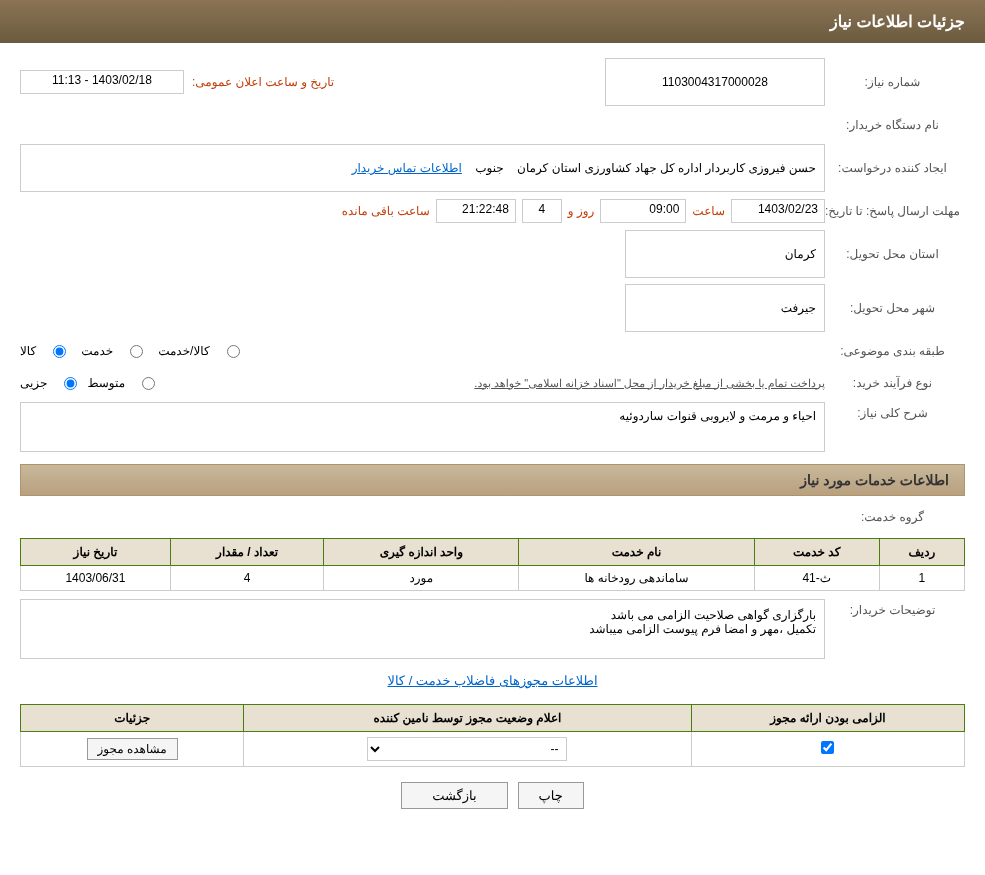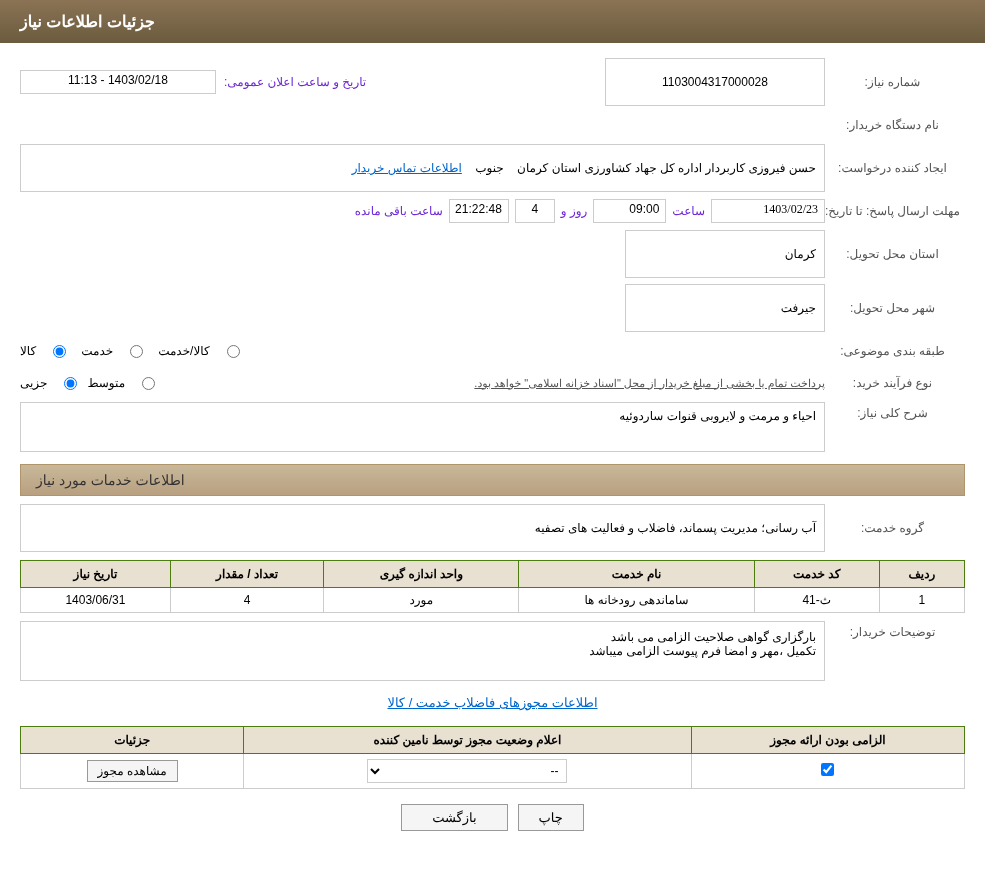--- a/index.html
+++ b/index.html
@@ -18,7 +18,7 @@
     .header-bar {
       background: linear-gradient(to bottom, #8B7355, #6B5B3E);
       color: #fff;
-      text-align: left;
+      text-align: right;
       padding: 12px 20px;
       font-size: 16px;
       font-weight: bold;

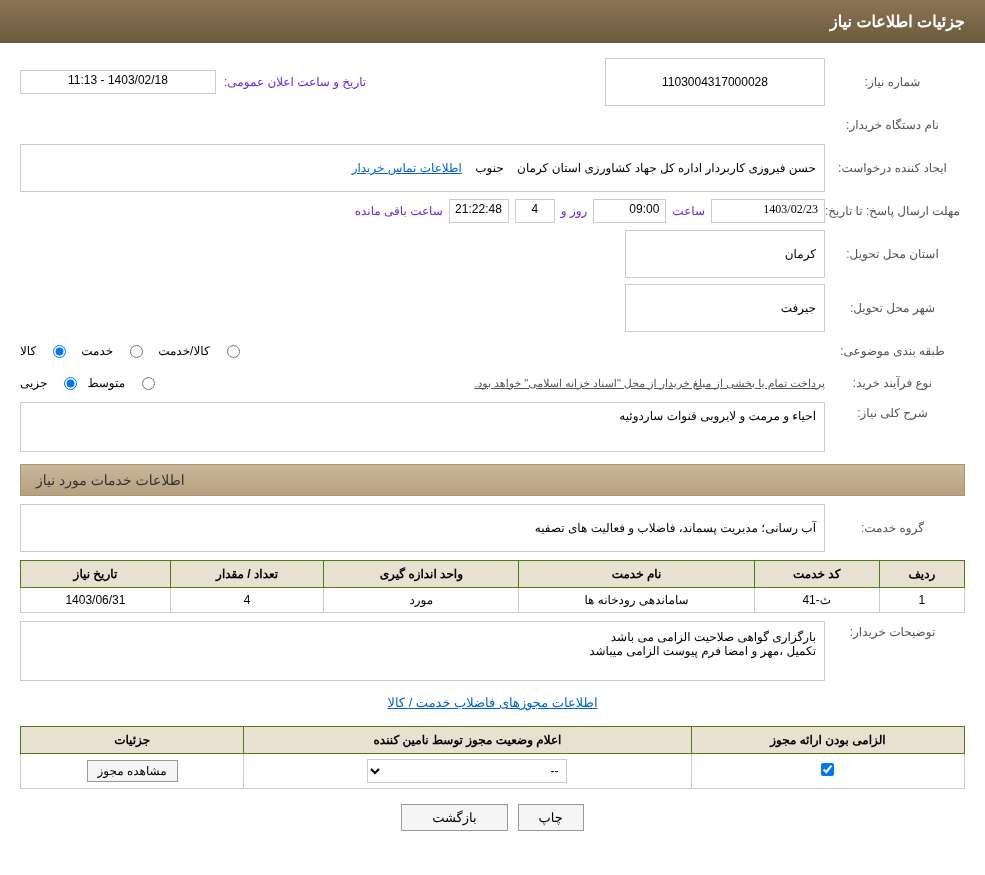--- a/index.html
+++ b/index.html
@@ -213,7 +213,7 @@
       <div class="value-box" style="max-width:220px; text-align:center;">1103004317000028</div>
       <span style="flex:1;"></span>
       <span class="date-label" style="margin-left:8px;">تاریخ و ساعت اعلان عمومی:</span>
-      <div class="input-field" style="width:196px; text-align:center;">1403/02/18 - 11:13</div>
+      <div class="input-field" style="width:164px; text-align:center;">1403/02/18 - 11:13</div>
     </div>
 
     <div class="info-row">

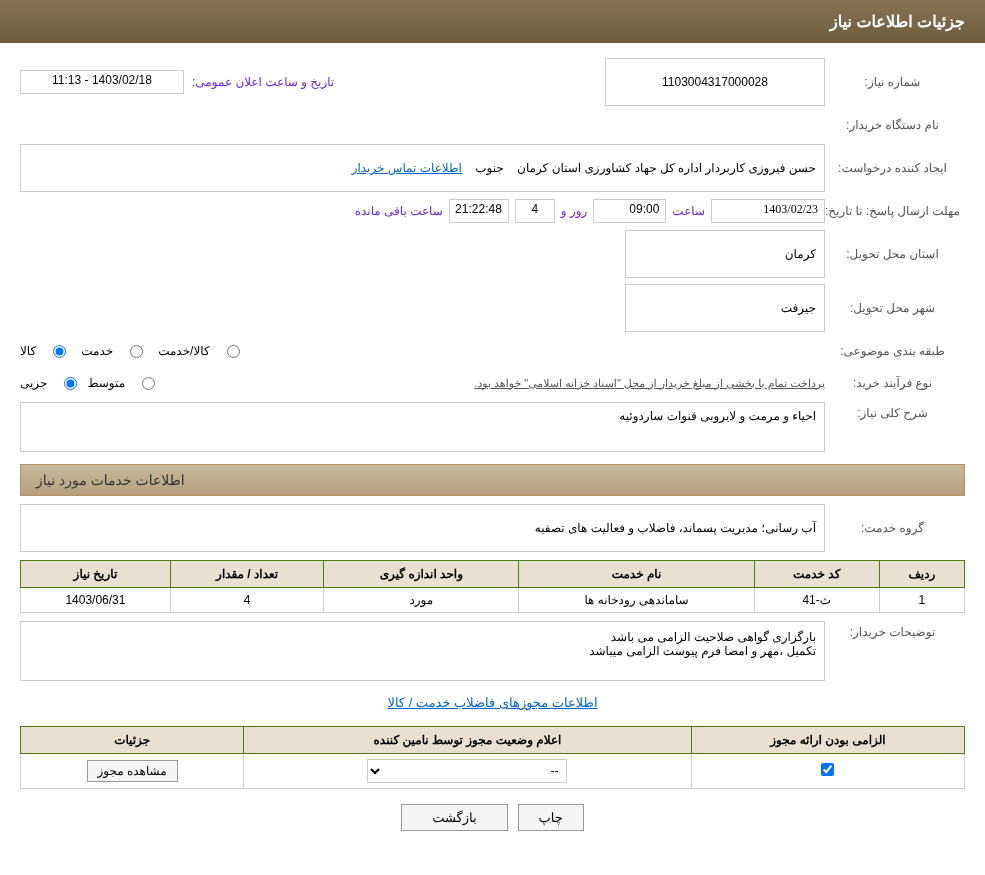--- a/index.html
+++ b/index.html
@@ -66,7 +66,7 @@
       flex: 1;
     }
     .date-label {
-      color: #6d28d9;
+      color: #c2410c;
       font-size: 12px;
       white-space: nowrap;
     }

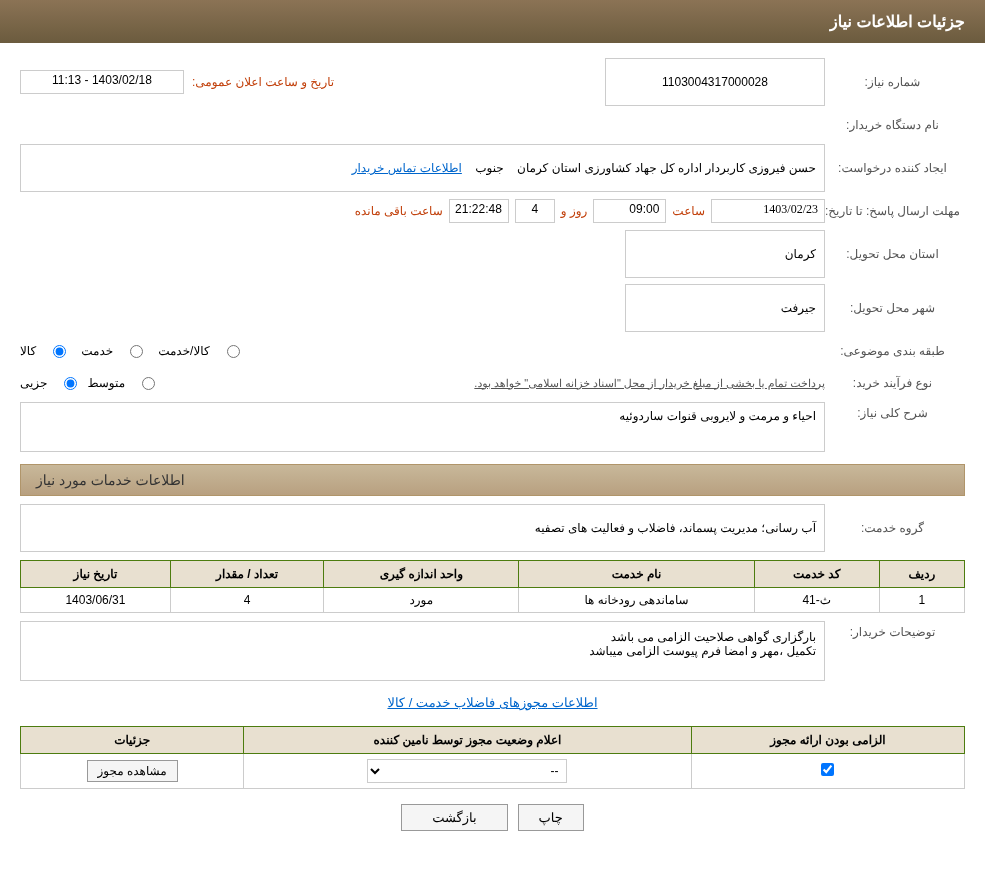--- a/index.html
+++ b/index.html
@@ -239,7 +239,7 @@
         <div class="input-field" style="width:73px;">09:00</div>
         <span class="date-label">روز و</span>
         <div class="input-field" style="width:40px; text-align:center;">4</div>
-        <div class="input-field" style="width:60px;">21:22:48</div>
+        <div class="input-field" style="width:80px;">21:22:48</div>
         <span class="date-label">ساعت باقی مانده</span>
       </div>
     </div>

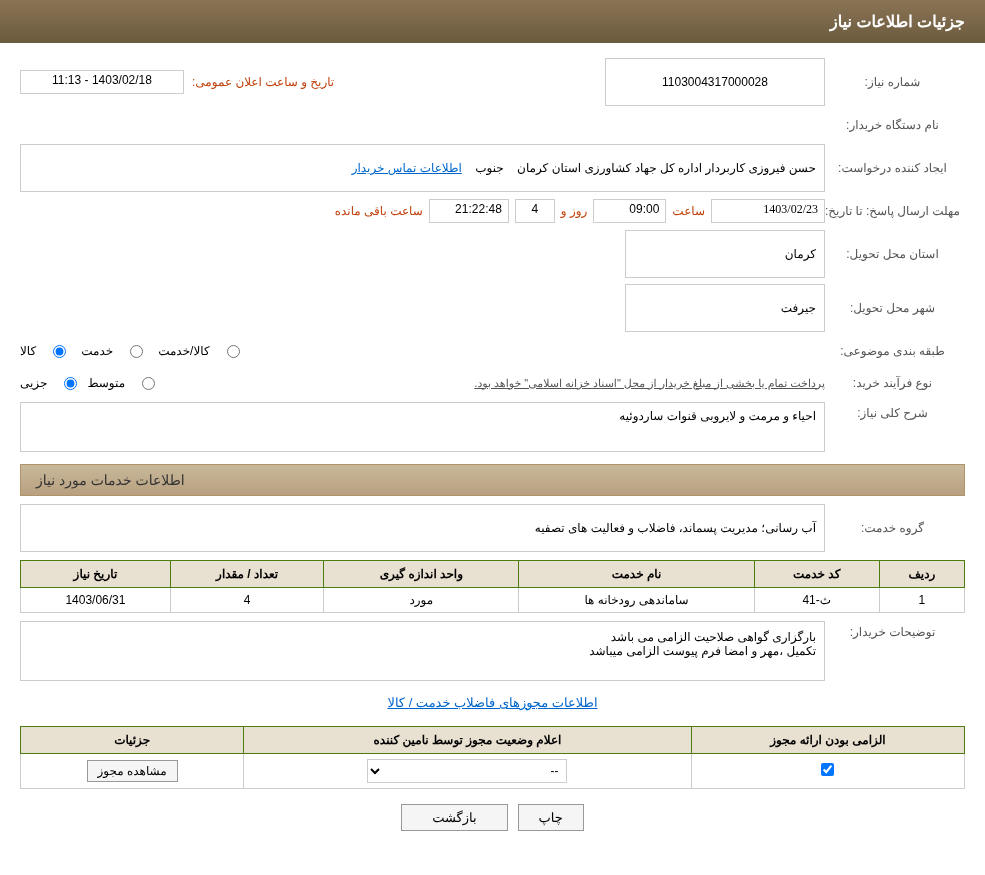--- a/index.html
+++ b/index.html
@@ -236,7 +236,7 @@
       <div class="row-flex">
         <div class="input-field" style="width:114px;font-family:Liberation Serif, serif;">1403/02/23</div>
         <span class="date-label">ساعت</span>
-        <div class="input-field" style="width:73px;">09:00</div>
+        <div class="input-field" style="width:86px;">09:00</div>
         <span class="date-label">روز و</span>
         <div class="input-field" style="width:40px; text-align:center;">4</div>
         <div class="input-field" style="width:80px;">21:22:48</div>

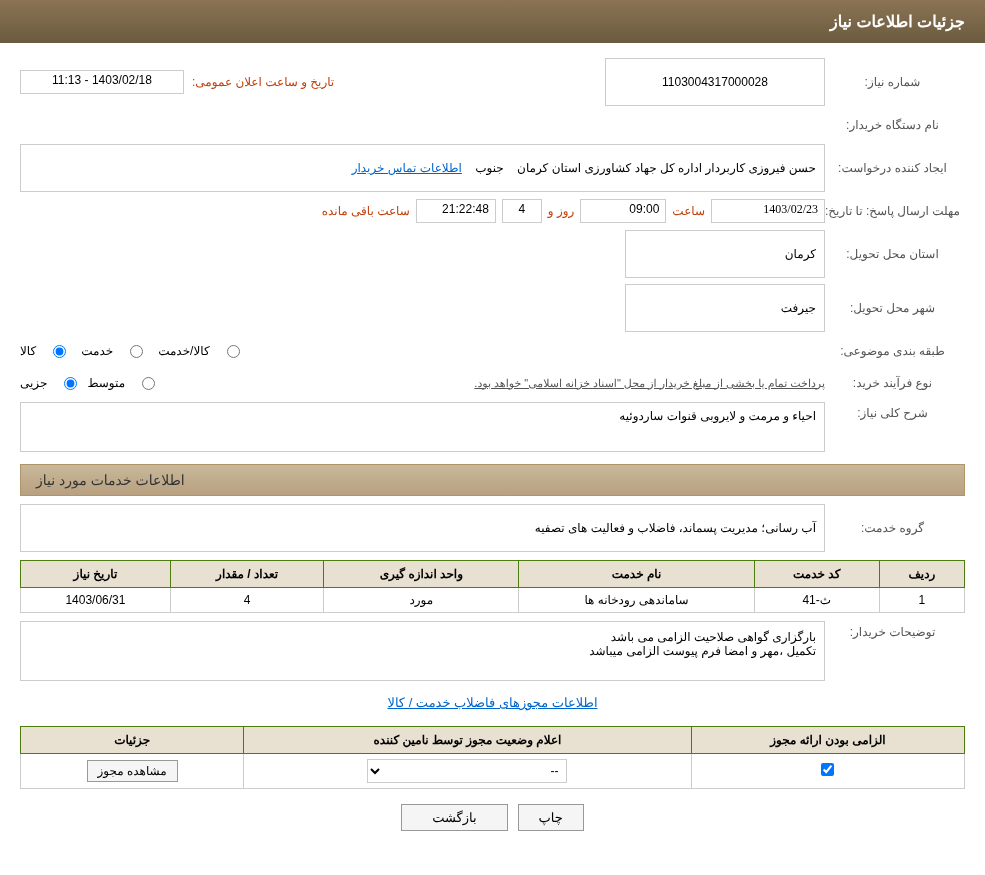--- a/index.html
+++ b/index.html
@@ -234,7 +234,7 @@
     <div class="info-row">
       <span class="label">مهلت ارسال پاسخ: تا تاریخ:</span>
       <div class="row-flex">
-        <div class="input-field" style="width:114px;font-family:Liberation Serif, serif;">1403/02/23</div>
+        <div class="input-field" style="width:94px;">1403/02/23</div>
         <span class="date-label">ساعت</span>
         <div class="input-field" style="width:86px;">09:00</div>
         <span class="date-label">روز و</span>

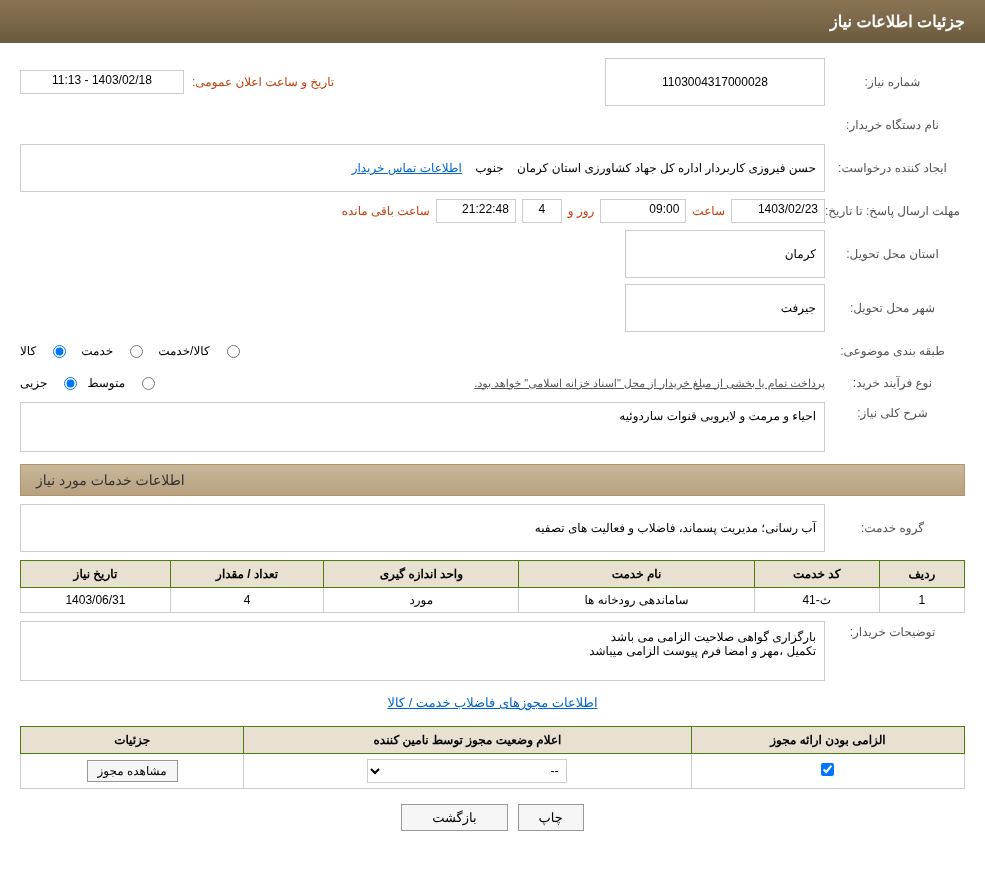--- a/index.html
+++ b/index.html
@@ -29,9 +29,9 @@
     .section-title {
       background: linear-gradient(to bottom, #c8b89a, #b8a080);
       color: #333;
-      text-align: left;
+      text-align: right;
       padding: 7px 15px;
-      font-weight: normal;
+      font-weight: bold;
       font-size: 14px;
       margin: 12px 0 8px 0;
       border: 1px solid #b0956a;

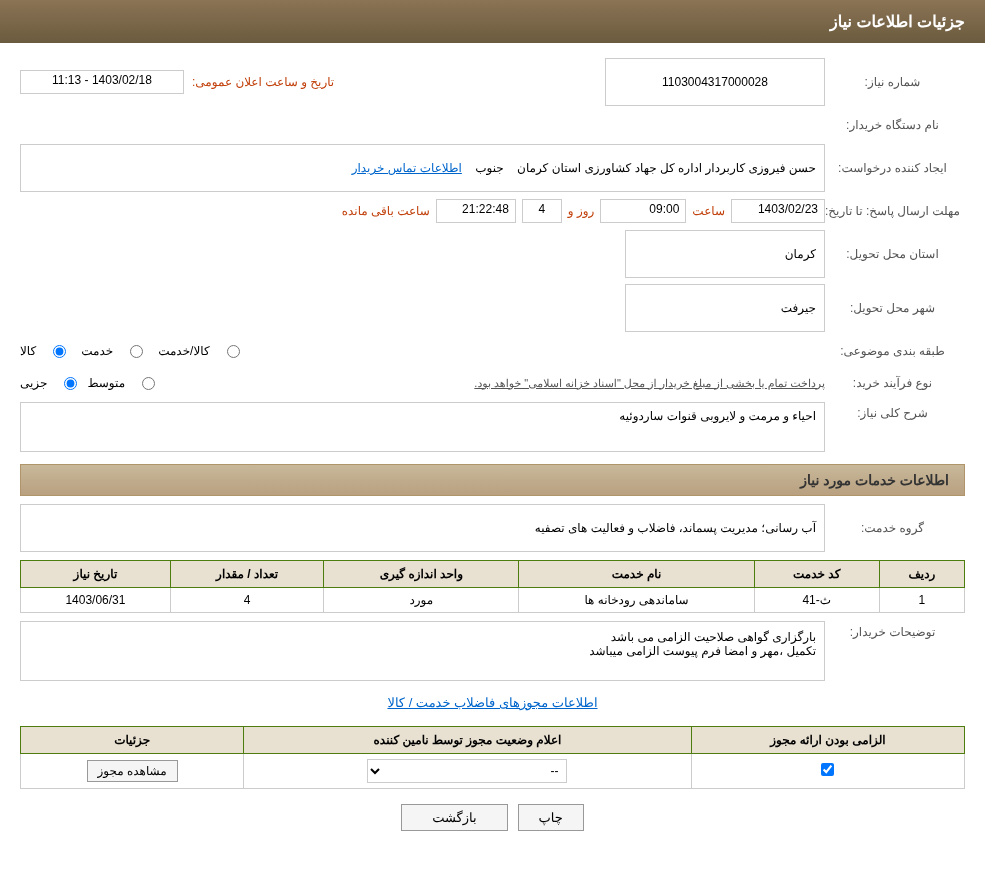--- a/index.html
+++ b/index.html
@@ -298,7 +298,6 @@
 
     <div class="info-row">
       <span class="label">گروه خدمت:</span>
-      <div class="value-box">آب رسانی؛ مدیریت پسماند، فاضلاب و فعالیت های تصفیه</div>
     </div>
 
     <table>

